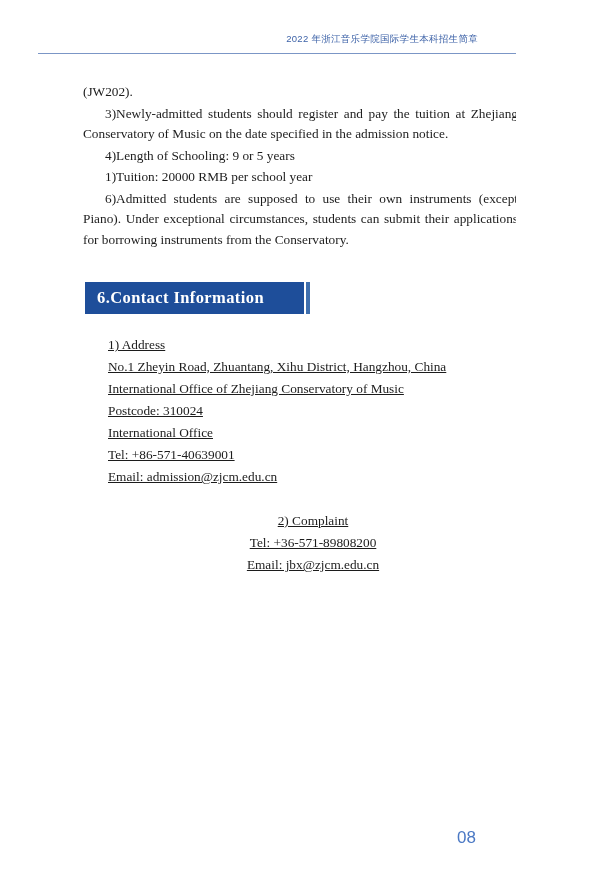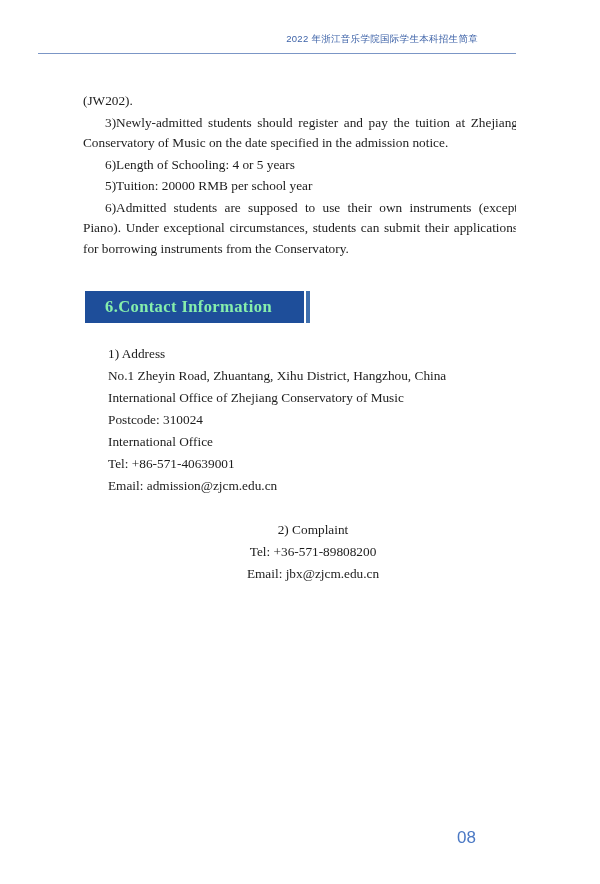--- a/index.html
+++ b/index.html
@@ -42,7 +42,7 @@
   .content {
     position: absolute;
     left: 83px;
-    top: 91px;
+    top: 82px;
     width: 435px;
   }
   .para {

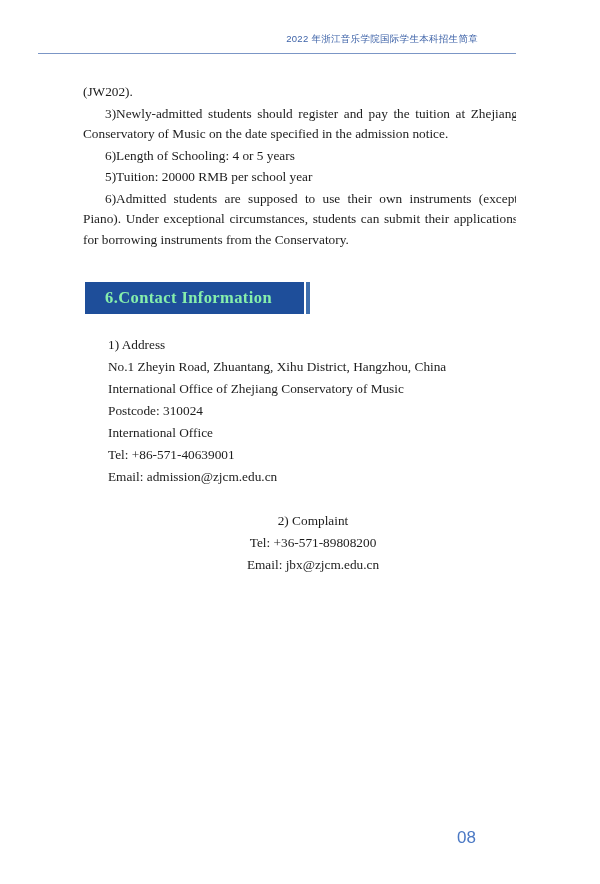--- a/index.html
+++ b/index.html
@@ -119,7 +119,7 @@
 
     <p class="para">(JW202).</p>
     <p class="para indent">3)Newly-admitted students should register and pay the tuition at Zhejiang Conservatory of Music on the date specified in the admission notice.</p>
-    <p class="para indent">6)Length of Schooling: 4 or 5 years</p>
+    <p class="para indent">4)Length of Schooling: 9 or 5 years</p>
     <p class="para indent">5)Tuition: 20000 RMB per school year</p>
     <p class="para indent">6)Admitted students are supposed to use their own instruments (except Piano). Under exceptional circumstances, students can submit their applications for borrowing instruments from the Conservatory.</p>
 

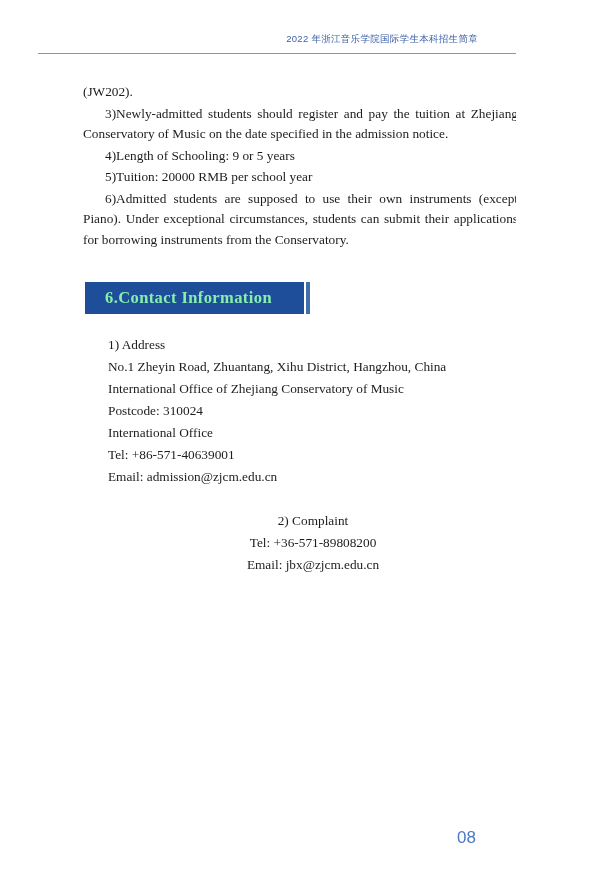--- a/index.html
+++ b/index.html
@@ -120,7 +120,7 @@
     <p class="para">(JW202).</p>
     <p class="para indent">3)Newly-admitted students should register and pay the tuition at Zhejiang Conservatory of Music on the date specified in the admission notice.</p>
     <p class="para indent">4)Length of Schooling: 9 or 5 years</p>
-    <p class="para indent">5)Tuition: 20000 RMB per school year</p>
+    <p class="para indent">1)Tuition: 20000 RMB per school year</p>
     <p class="para indent">6)Admitted students are supposed to use their own instruments (except Piano). Under exceptional circumstances, students can submit their applications for borrowing instruments from the Conservatory.</p>
 
     <div class="section-heading">

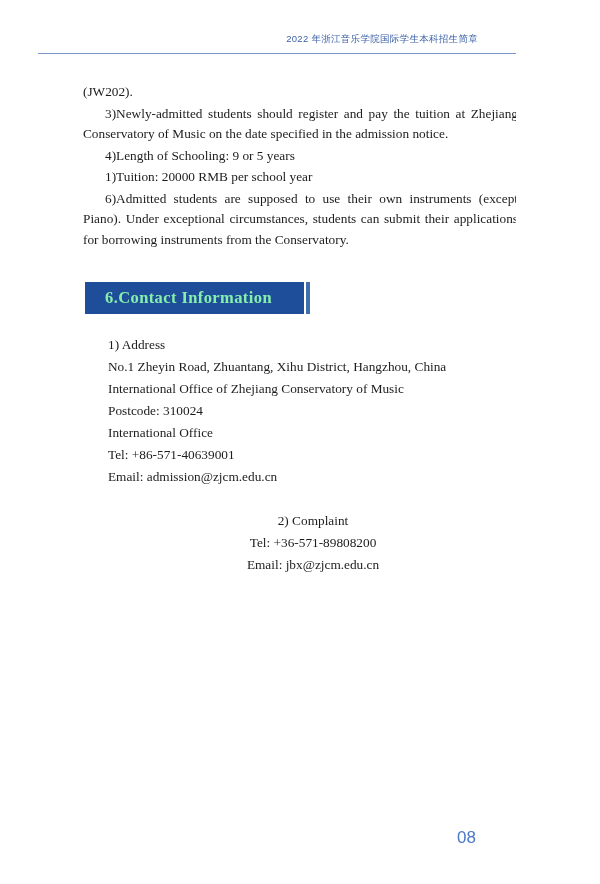--- a/index.html
+++ b/index.html
@@ -65,12 +65,12 @@
   .section-heading .box {
     flex: 1;
     background: #1e4e9a;
-    color: #86efac;
+    color: #ffffff;
     font-family: "Liberation Serif", serif;
     font-weight: bold;
     font-size: 16.5px;
     line-height: 32px;
-    padding-left: 20px;
+    padding-left: 12px;
     letter-spacing: 0.4px;
     white-space: nowrap;
   }

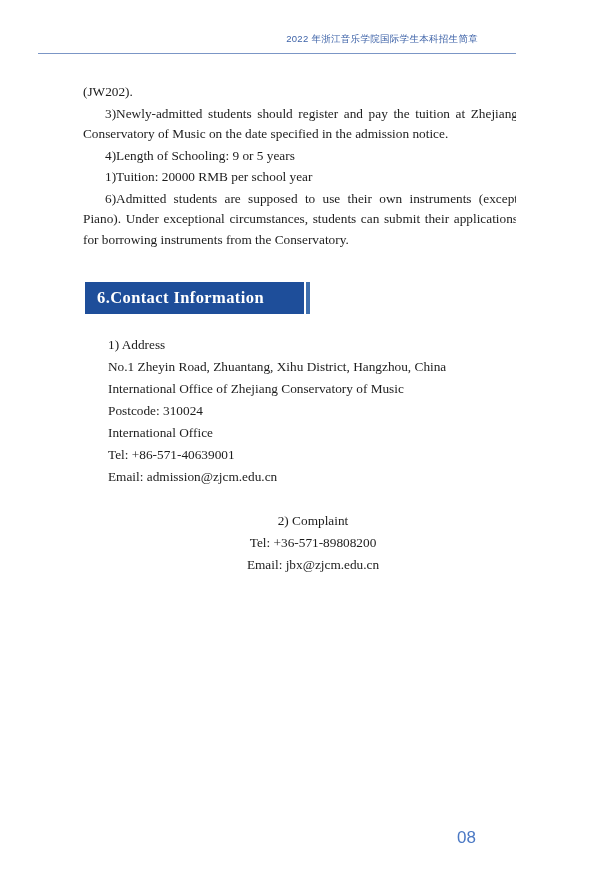--- a/index.html
+++ b/index.html
@@ -87,6 +87,7 @@
   .contact {
     margin-left: 25px;
     font-size: 13.3px;
+    text-decoration: underline;
   }
   .contact .line {
     line-height: 22px;

